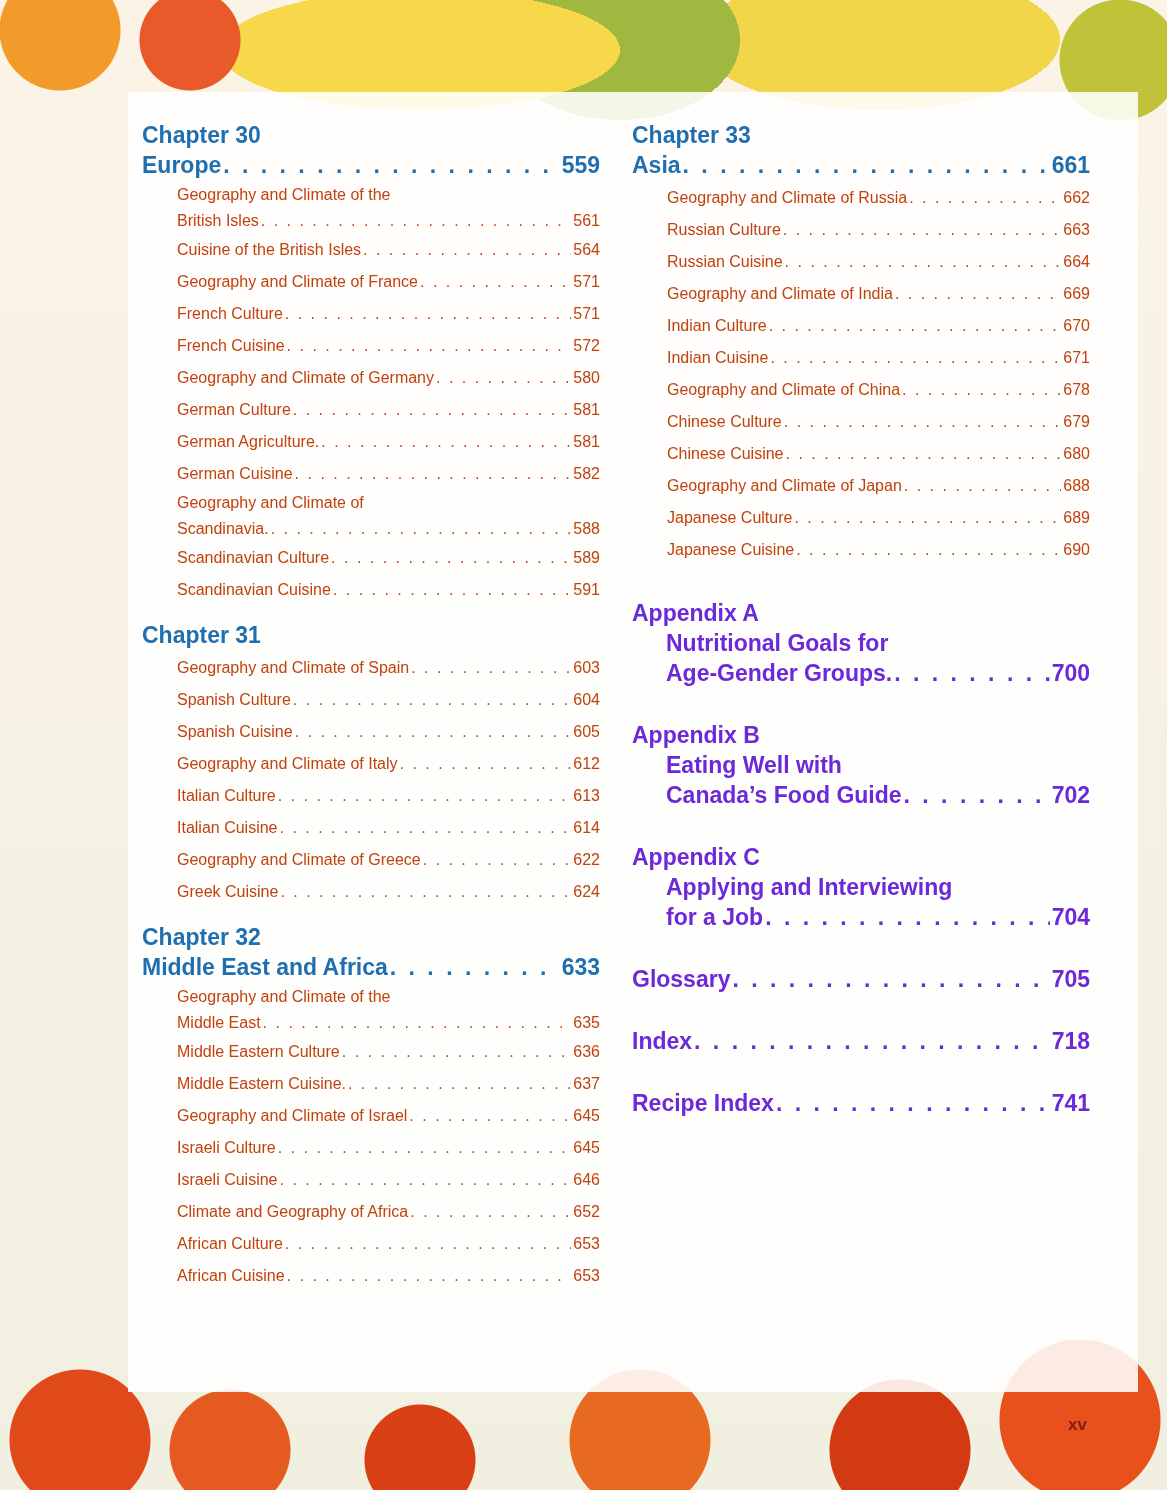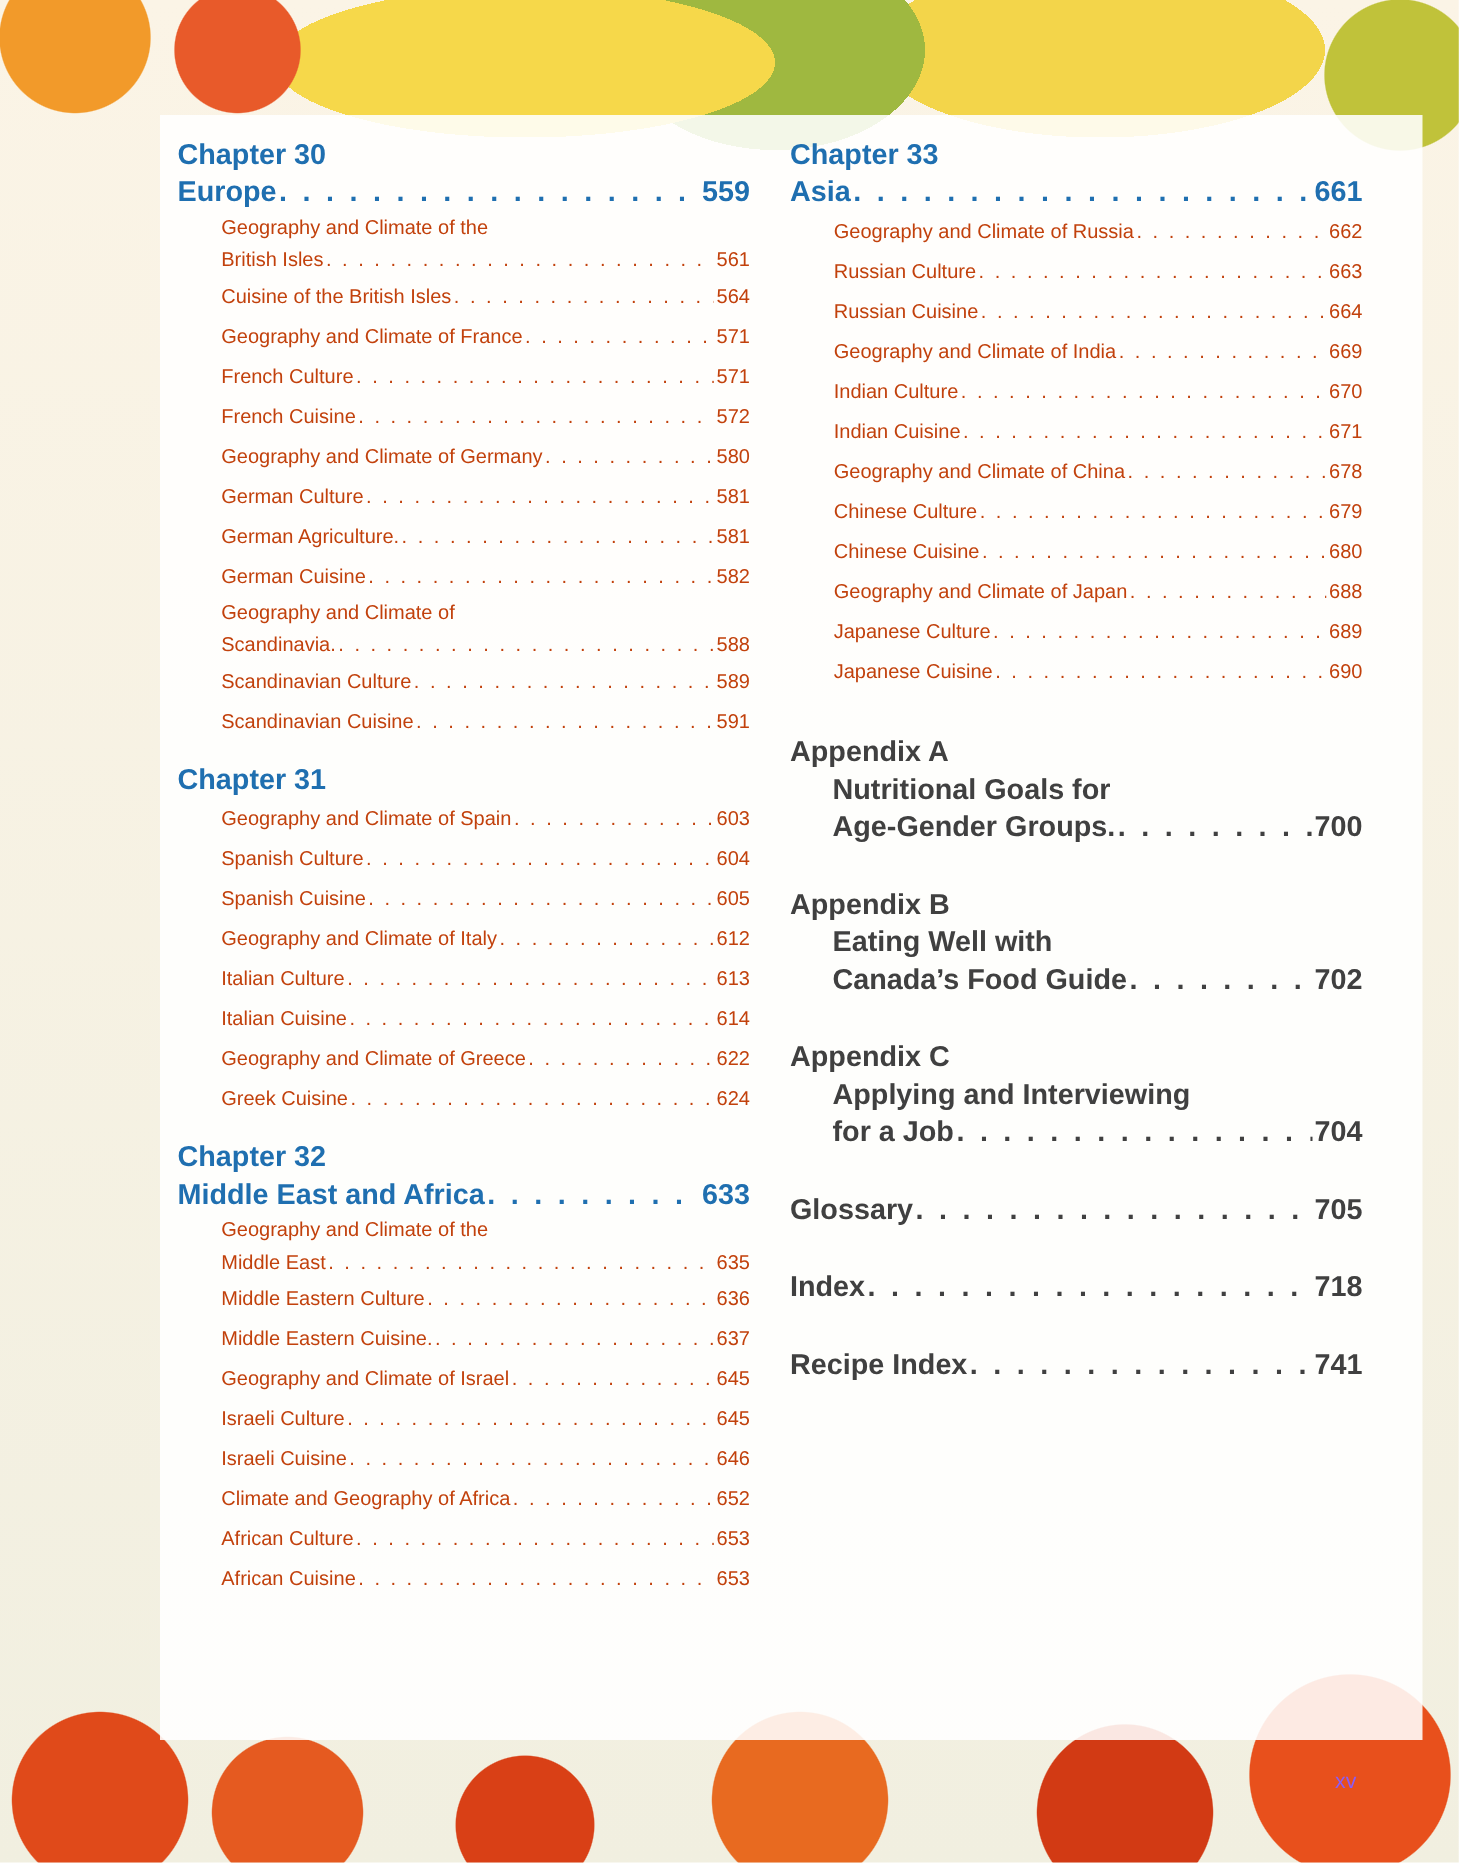--- a/index.html
+++ b/index.html
@@ -22,7 +22,7 @@
   }
   .panel { position:absolute; left:128px; top:92px; width:1010px; height:1300px;
     background:rgba(255,255,255,0.88); }
-  .col { position:absolute; top:108px; width:458px; }
+  .col { position:absolute; top:120px; width:458px; }
   .col.left { left:142px; }
   .col.right { left:632px; }
   .chap { color:#1f6fb0; font-weight:bold; font-size:23px; line-height:30px; }

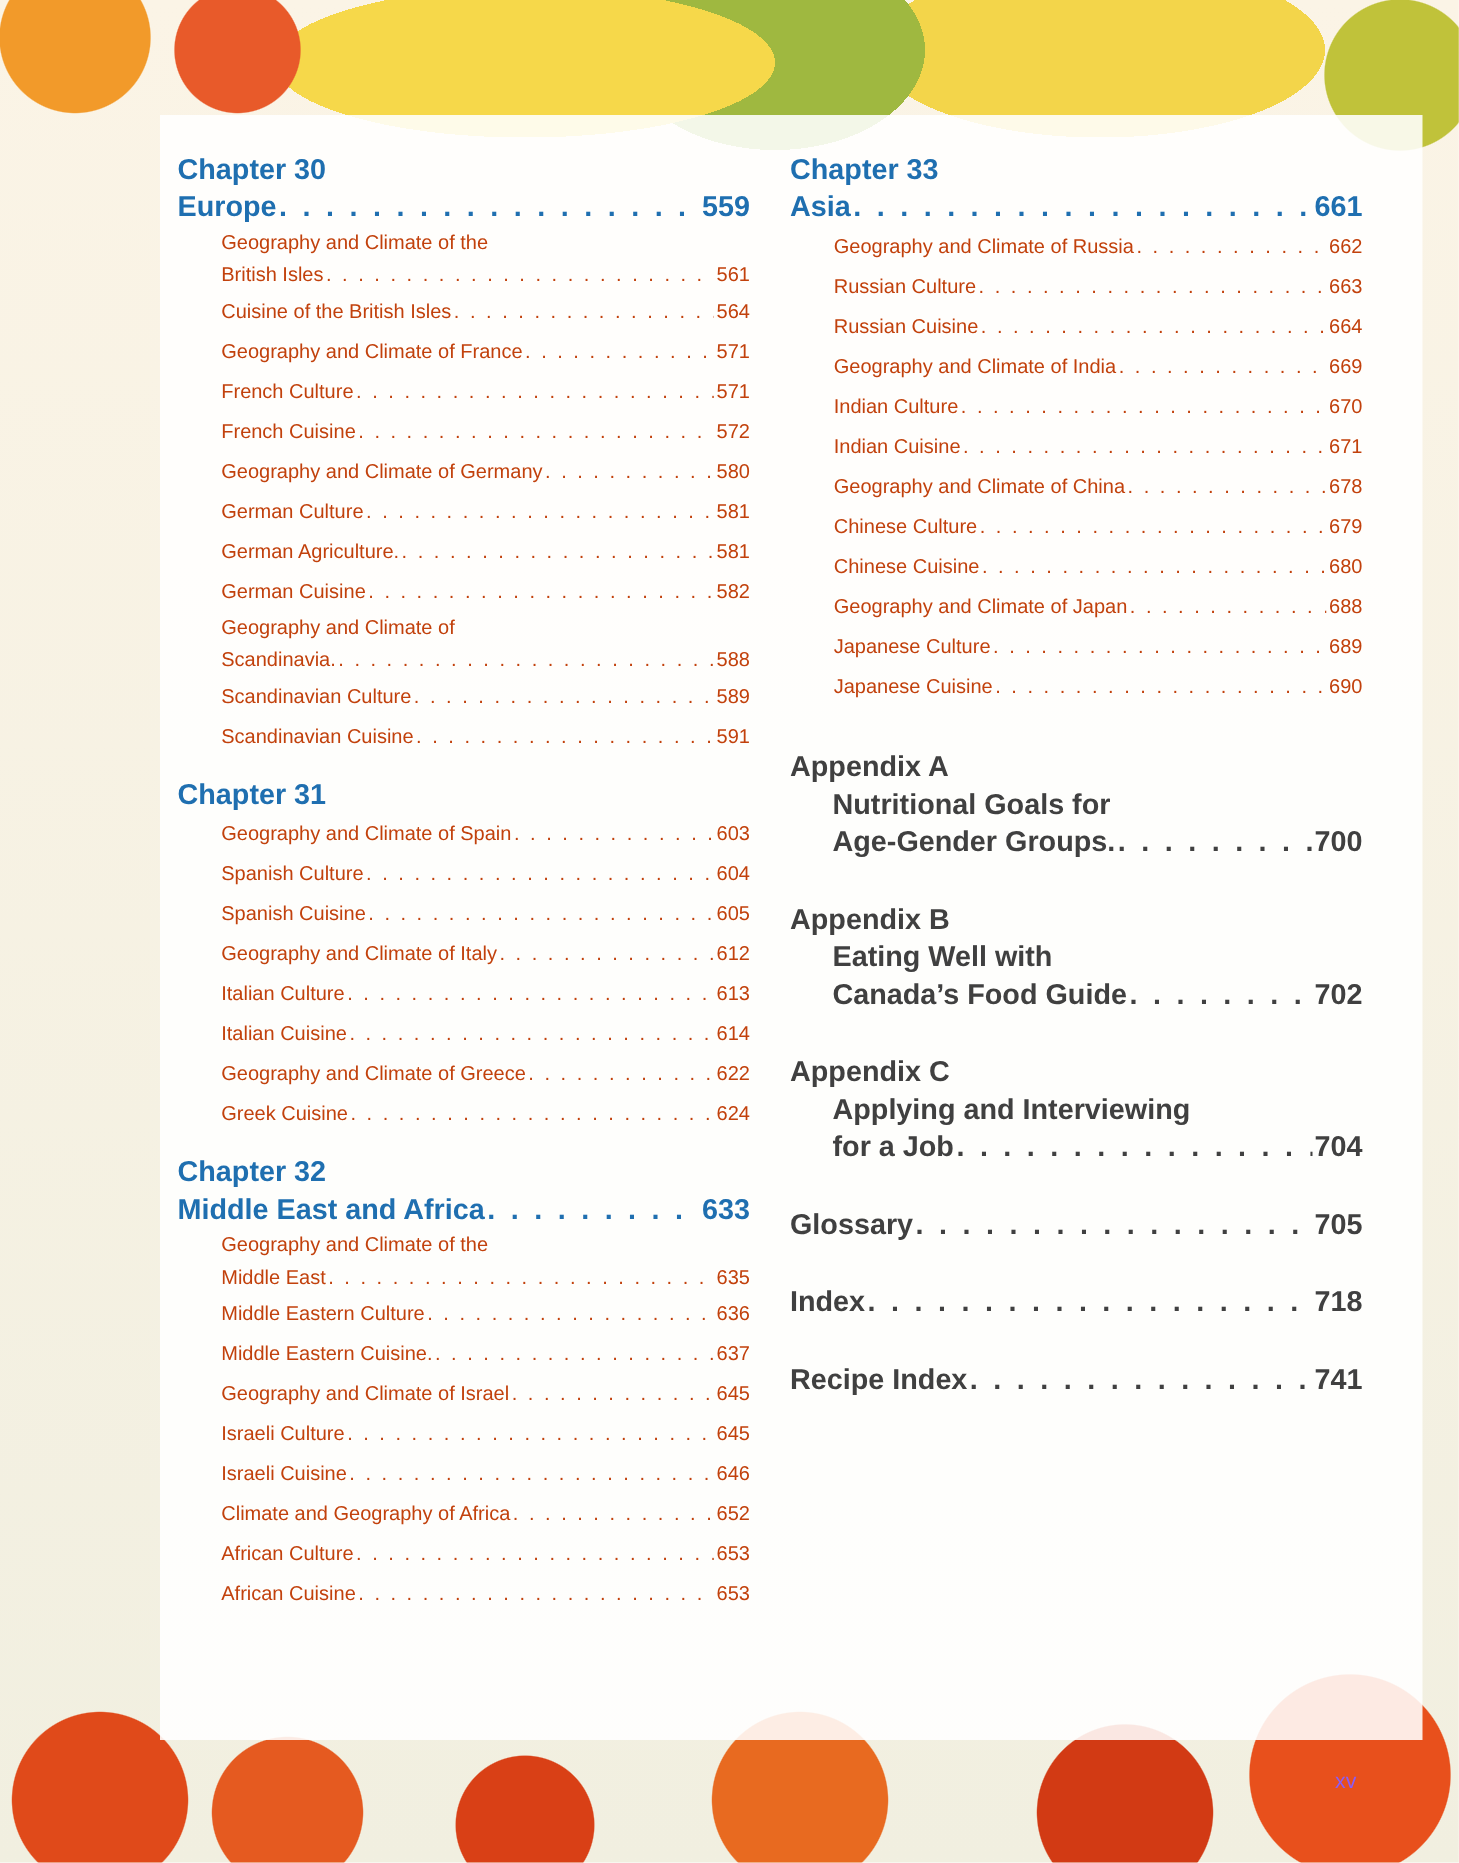--- a/index.html
+++ b/index.html
@@ -34,7 +34,7 @@
   .entry .two { line-height:26px; }
   .entry-line { display:flex; align-items:baseline; }
   .entry-line .fill { letter-spacing:2px; }
-  .app { color:#404040; font-weight:bold; font-size:23px; line-height:30px; margin-bottom:11px;margin-top:32px; }
+  .app { color:#6d28d9; font-weight:bold; font-size:23px; line-height:30px; margin-bottom:11px;margin-top:32px; }
   .app .sub { padding-left:34px; }
   .pagenum { position:absolute; left:1068px; top:1415px; color:#8b5cf6; font-weight:normal; font-size:17px; }
 </style>

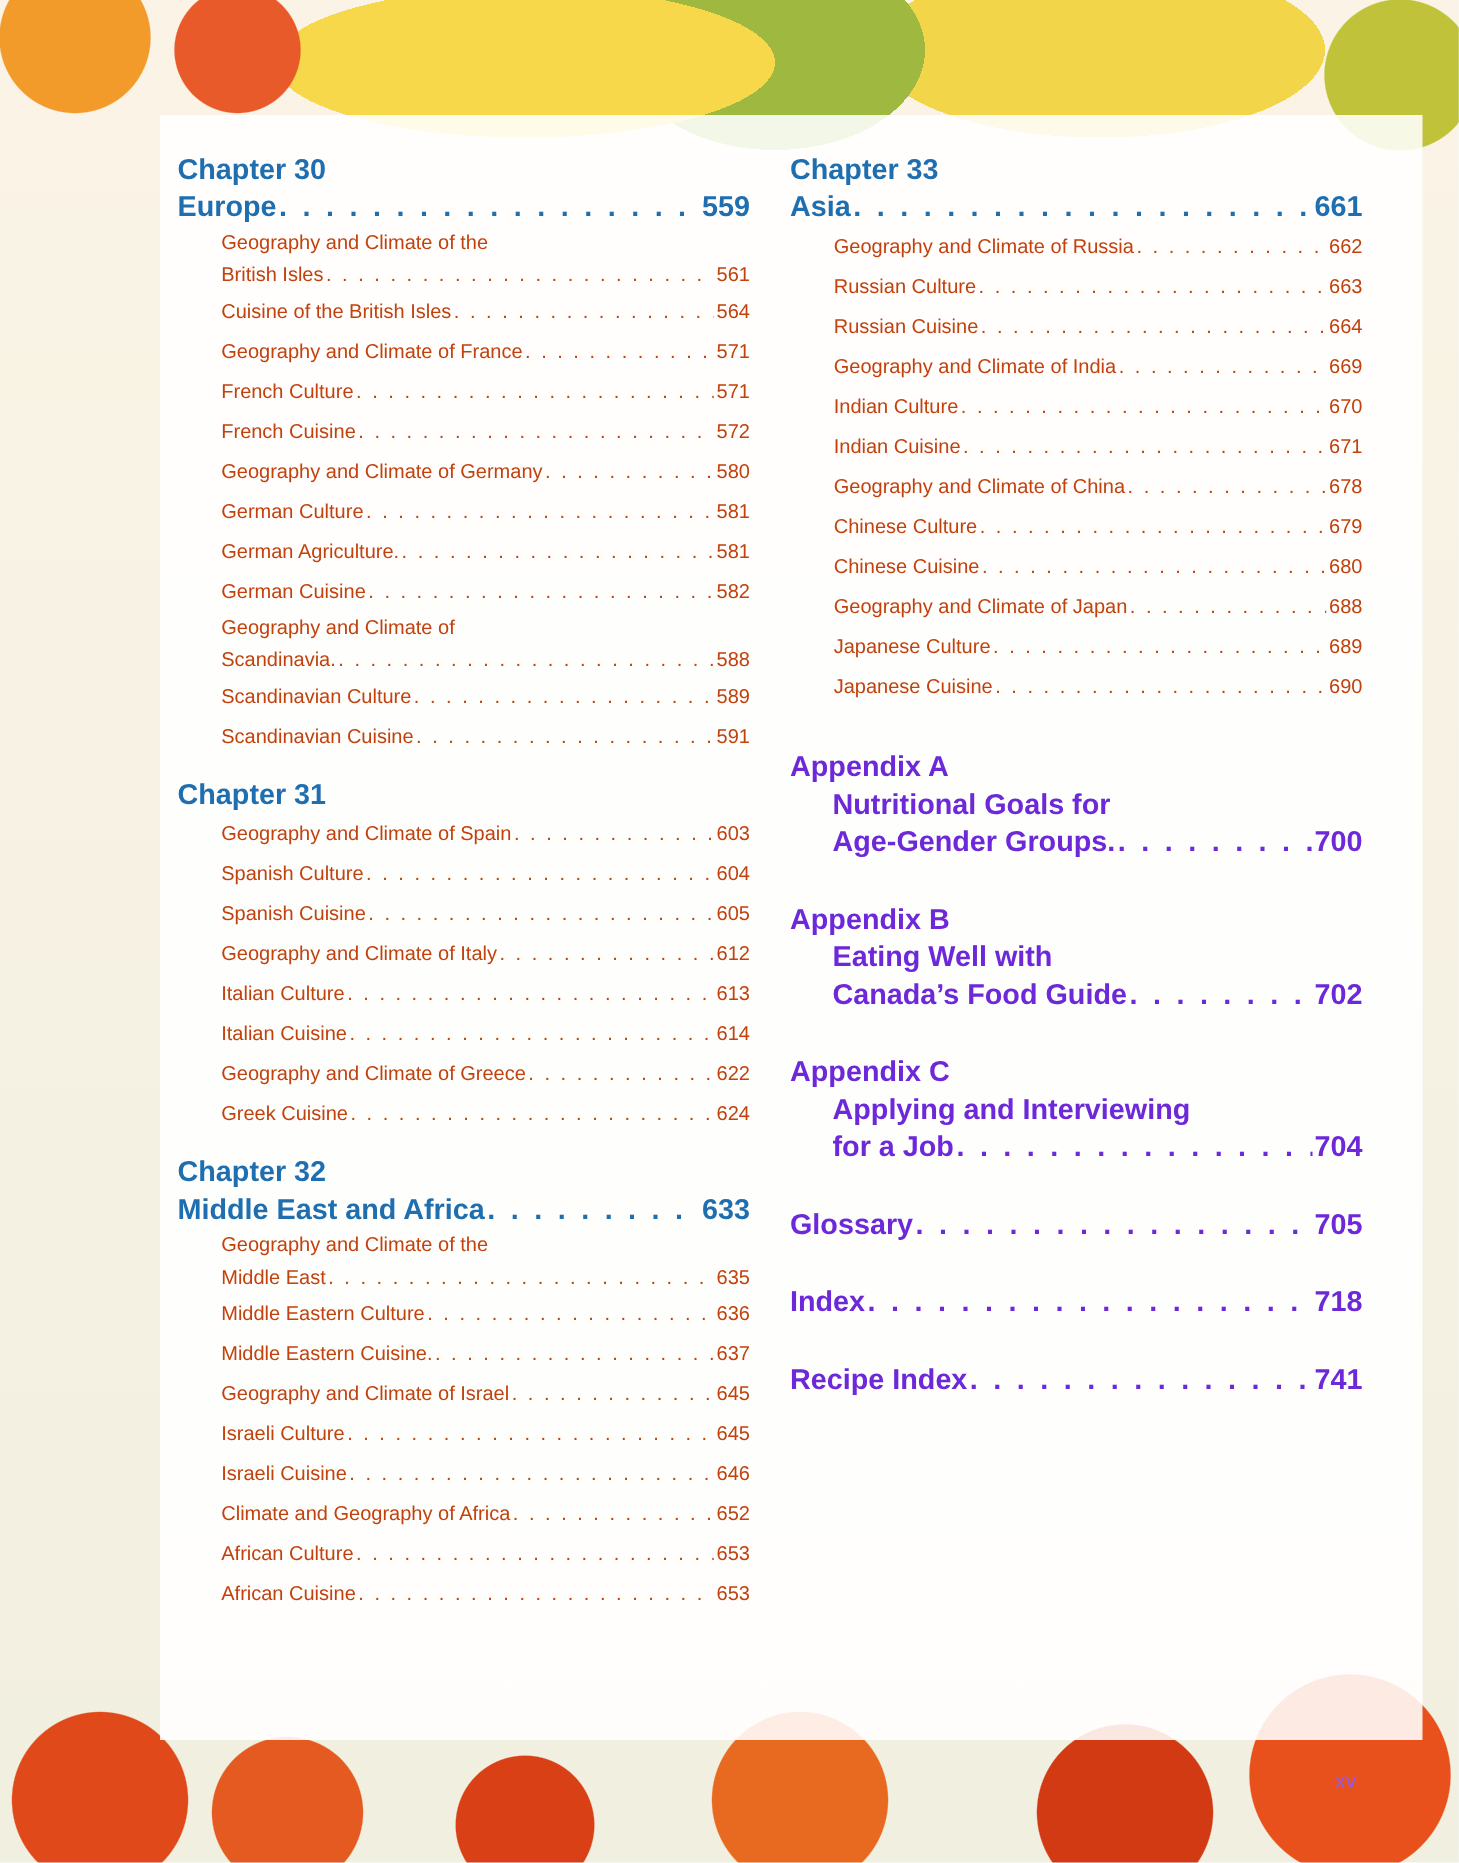--- a/index.html
+++ b/index.html
@@ -36,7 +36,7 @@
   .entry-line .fill { letter-spacing:2px; }
   .app { color:#6d28d9; font-weight:bold; font-size:23px; line-height:30px; margin-bottom:11px;margin-top:32px; }
   .app .sub { padding-left:34px; }
-  .pagenum { position:absolute; left:1068px; top:1415px; color:#8b5cf6; font-weight:normal; font-size:17px; }
+  .pagenum { position:absolute; left:1068px; top:1415px; color:#7f1d1d; font-weight:bold; font-size:17px; }
 </style>
 </head>
 <body>

